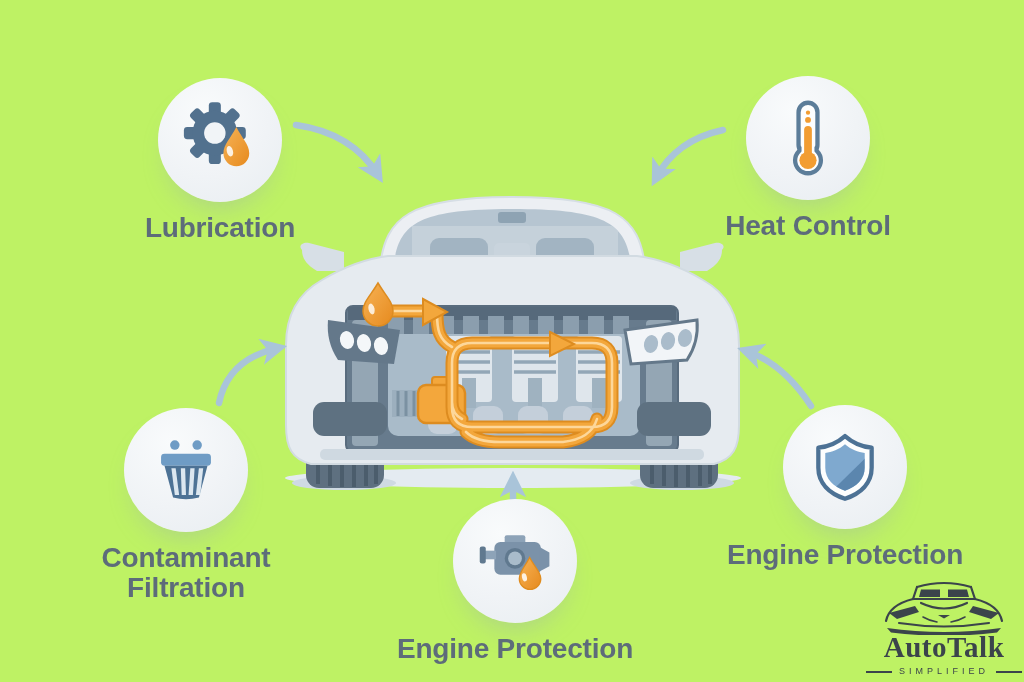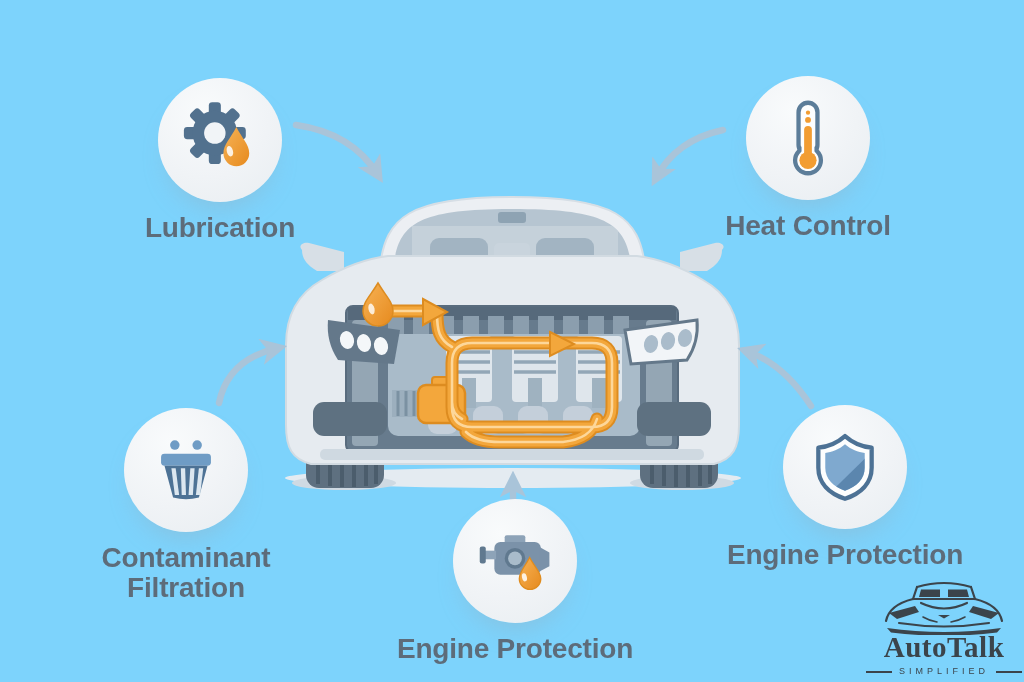--- a/index.html
+++ b/index.html
@@ -4,7 +4,7 @@
 <style>
   html,body{margin:0;padding:0;background:#ffffff;}
   .canvas{
-    position:relative;width:1024px;height:682px;background:#7dd3fc;
+    position:relative;width:1024px;height:682px;background:#bef264;
     font-family:"Liberation Sans",sans-serif;overflow:hidden;
   }
   .scene{position:absolute;left:0;top:0;width:1024px;height:682px;}

